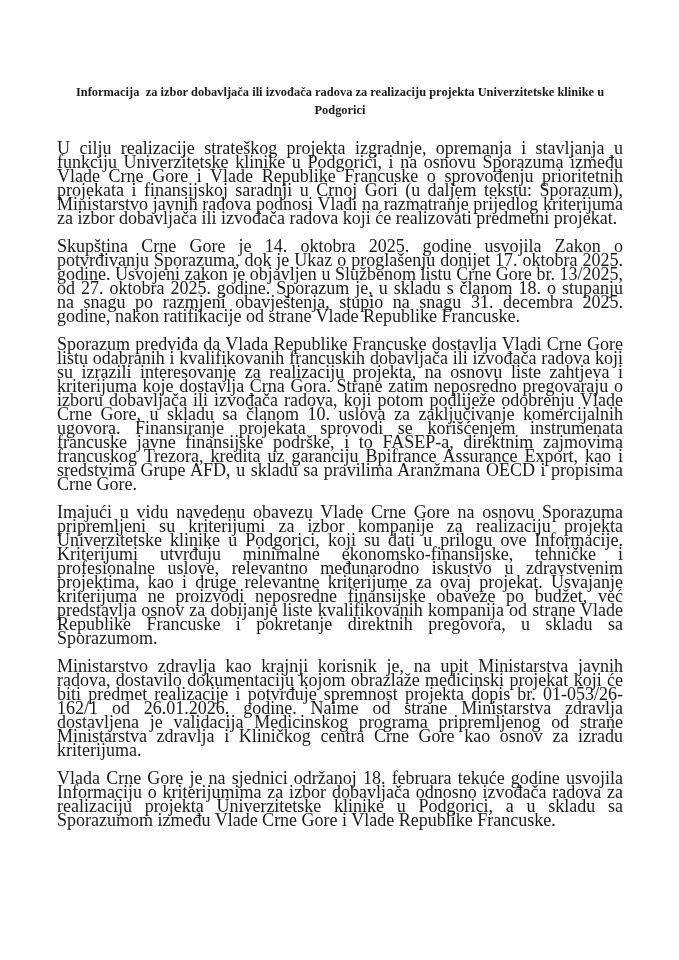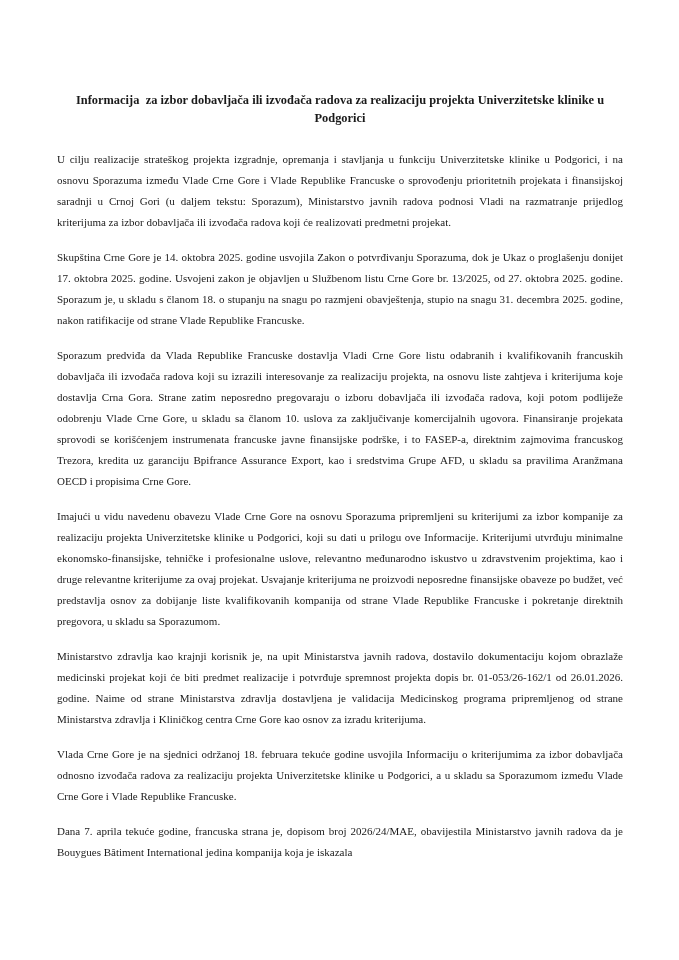--- a/index.html
+++ b/index.html
@@ -30,7 +30,6 @@
     left: 57px;
     top: 84px;
     width: 566px;
-    margin-top: 8px;
   }
 
   .doc-title {

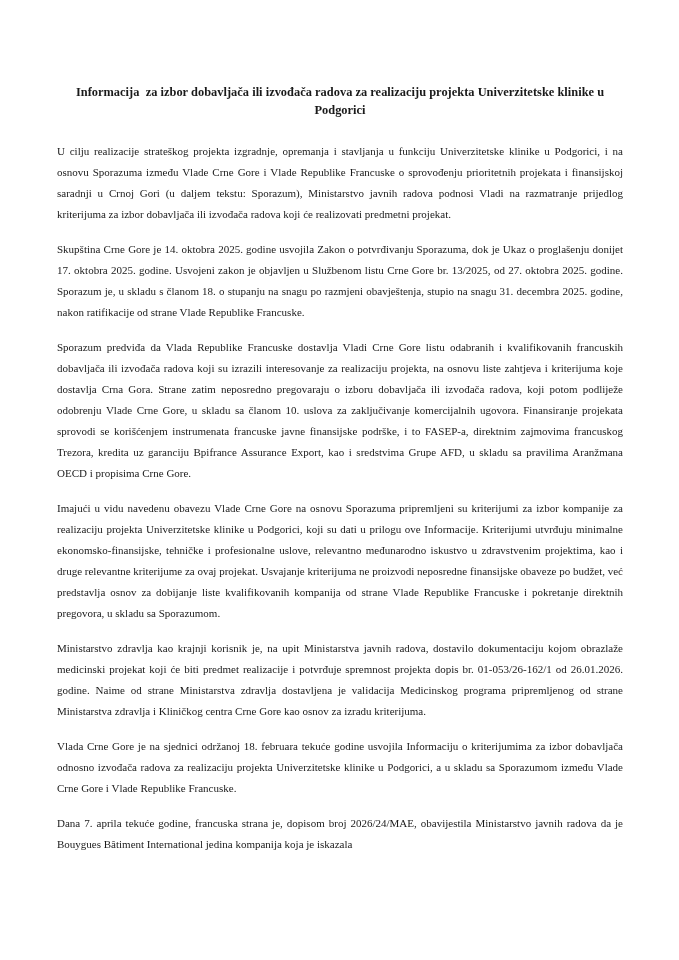--- a/index.html
+++ b/index.html
@@ -44,8 +44,8 @@
   }
 
   .para {
-    font-size: 11px;
-    line-height: 21px;
+    font-size: 18px;
+    line-height: 14px;
     text-align: justify;
     text-justify: inter-word;
     margin: 0;

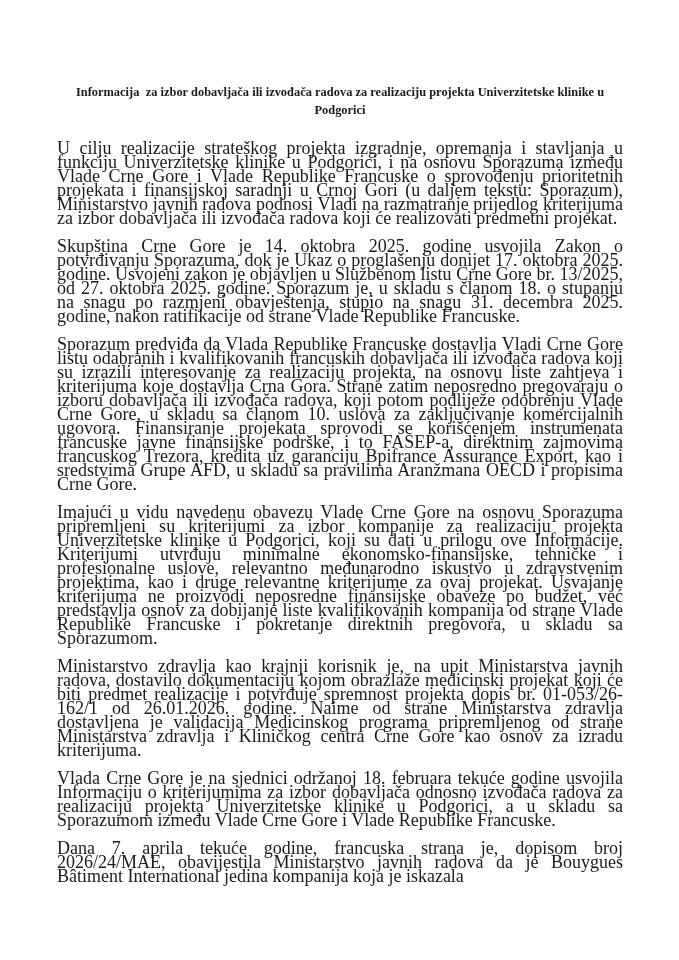--- a/index.html
+++ b/index.html
@@ -84,7 +84,6 @@
     <p class="para">Vlada Crne Gore je na sjednici održanoj 18. februara tekuće godine usvojila Informaciju o kriterijumima za izbor dobavljača odnosno izvođača radova za realizaciju projekta Univerzitetske klinike u Podgorici, a u skladu sa Sporazumom između Vlade Crne Gore i Vlade Republike Francuske.</p>
 
 
-    <p class="para">Dana 7. aprila tekuće godine, francuska strana je, dopisom broj 2026/24/MAE, obavijestila Ministarstvo javnih radova da je Bouygues Bâtiment International jedina kompanija koja je iskazala</p>
 
   </div>
 </div>

